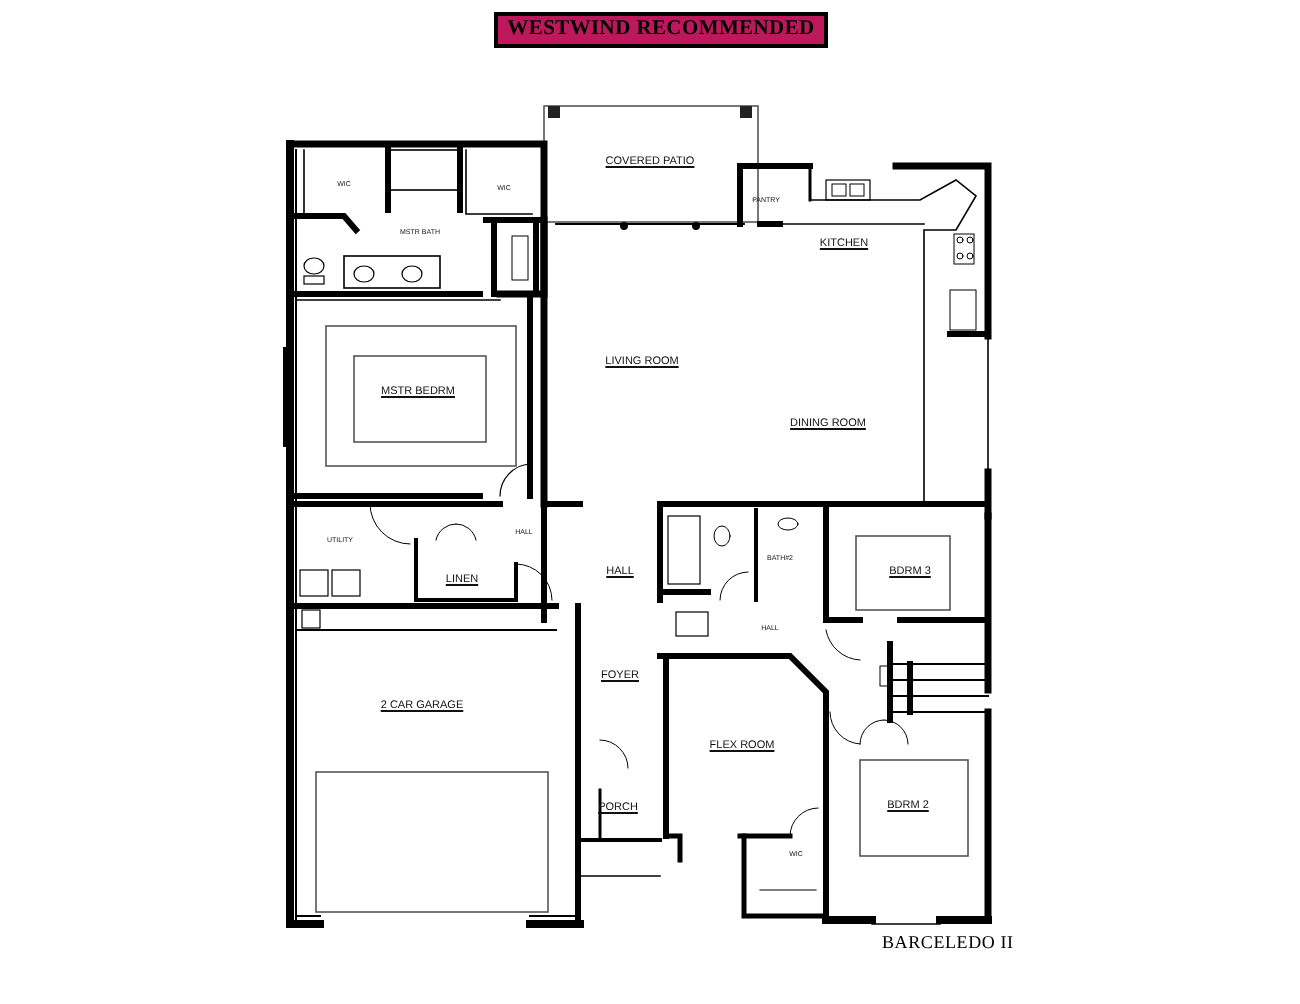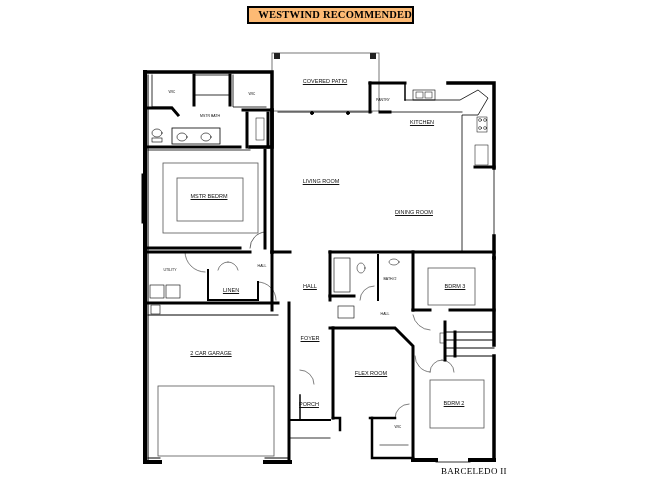--- a/index.html
+++ b/index.html
@@ -6,9 +6,9 @@
     body { width: 650px; height: 502px; position: relative; overflow: hidden; font-family: "Liberation Serif", serif; }
     .title-box {
       position: absolute; left: 247px; top: 6px; width: 163px; height: 14px;
-      border: 2px solid #000; background: #fdba74;
+      border: 2px solid #000; background: #be185d;
       font-family: "Liberation Serif", serif; font-weight: bold; font-size: 10.5px;
-      text-align: right; line-height: 14px; letter-spacing: 0.2px; color: #000;
+      text-align: center; line-height: 14px; letter-spacing: 0.2px; color: #000;
     }
     .plan-name {
       position: absolute; left: 441px; top: 466px; font-size: 9px; color: #000;

